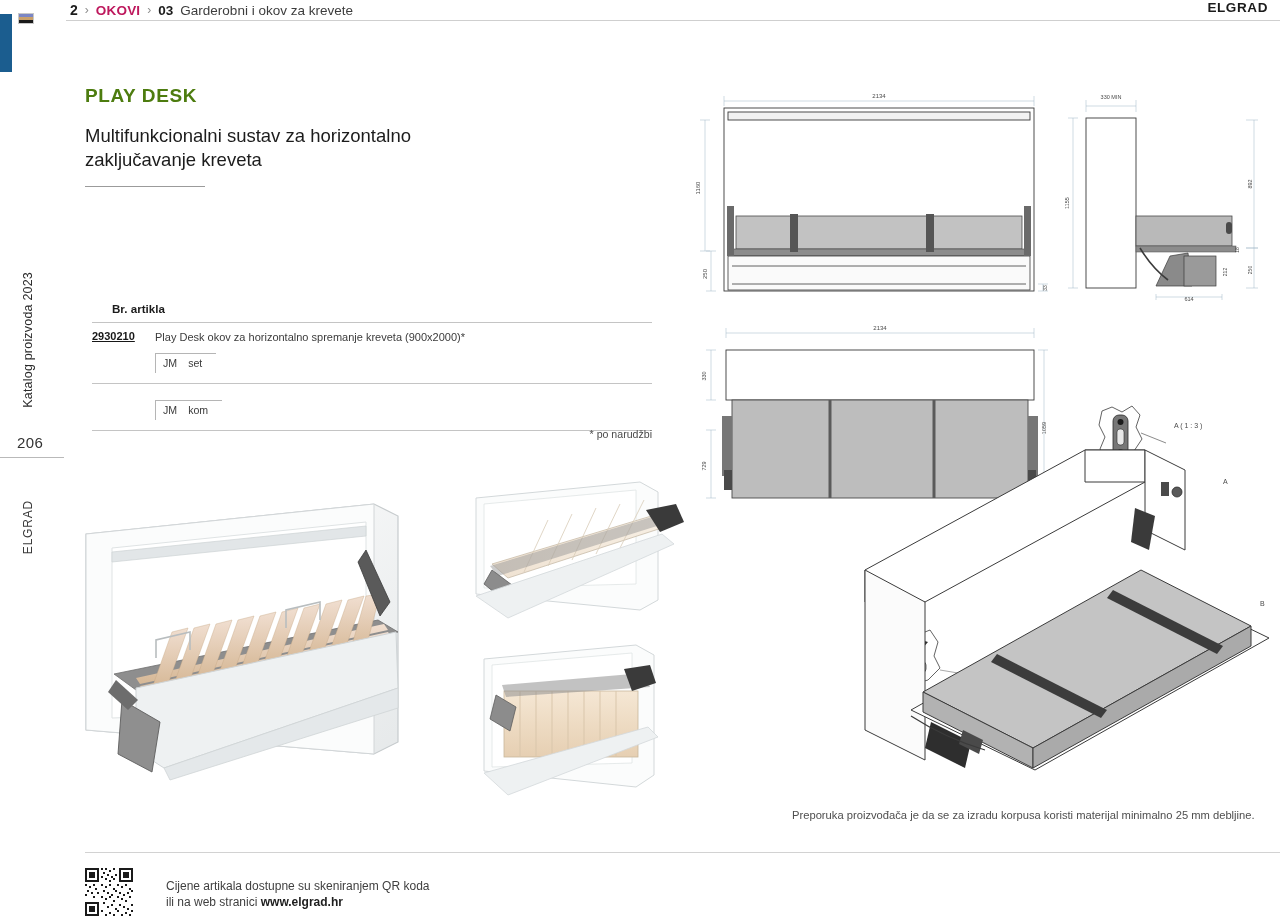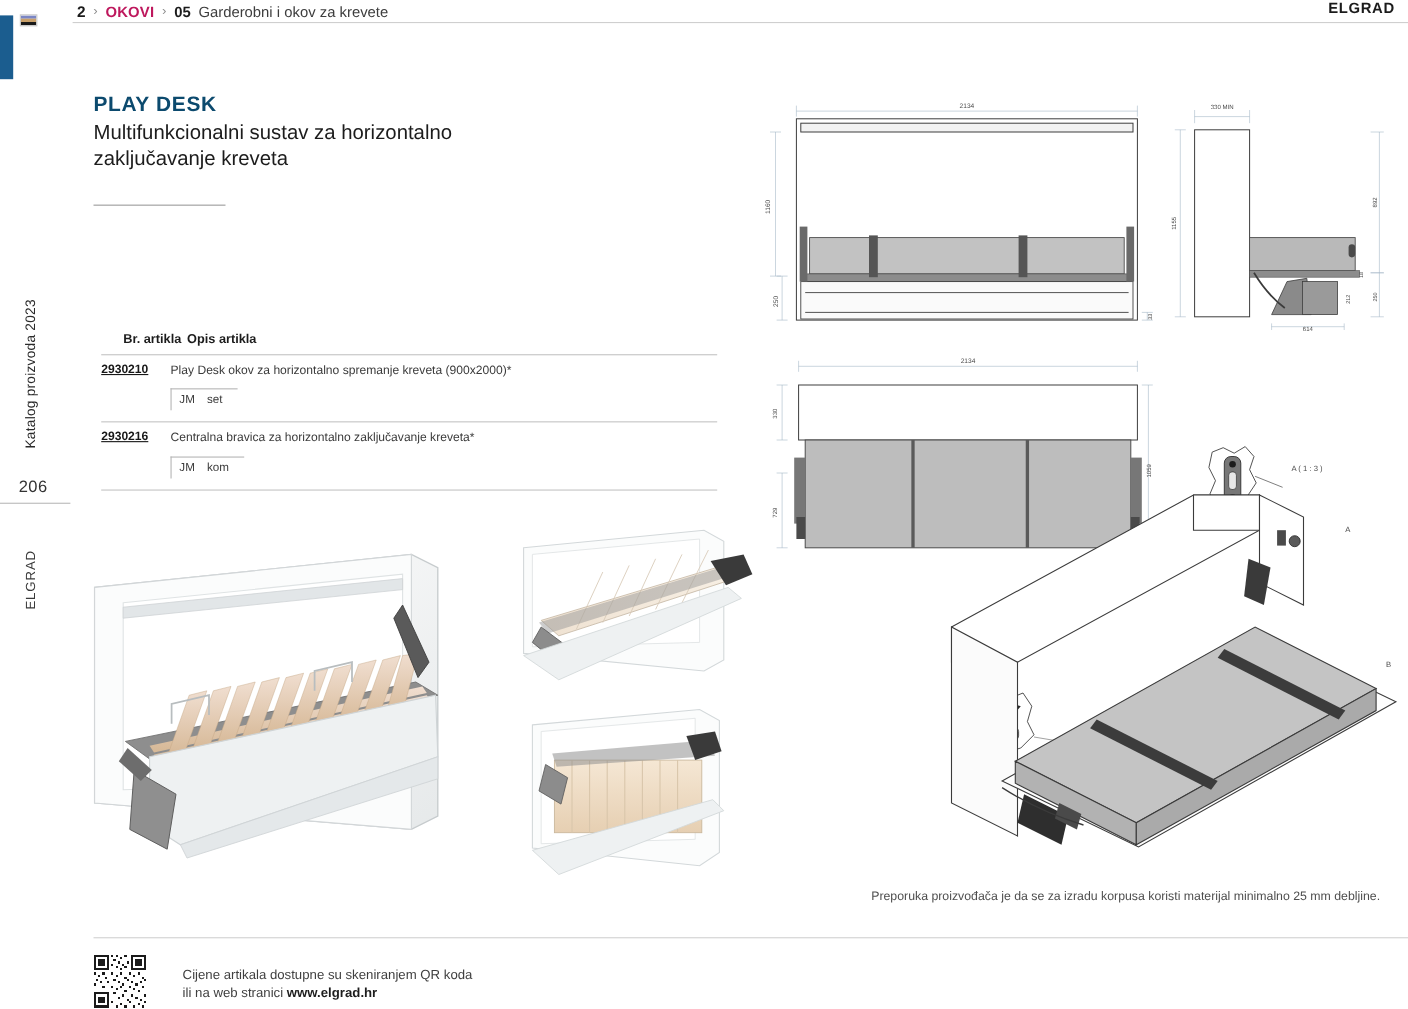--- a/index.html
+++ b/index.html
@@ -193,7 +193,7 @@
     <span class="bc-sep">›</span>
     <span class="bc-cat">OKOVI</span>
     <span class="bc-sep">›</span>
-    <span class="bc-sub">05</span>
+    <span class="bc-sub">03</span>
     <span class="bc-name">Garderobni i okov za krevete</span>
   </div>
   <div class="brand-top">ELGRAD</div>

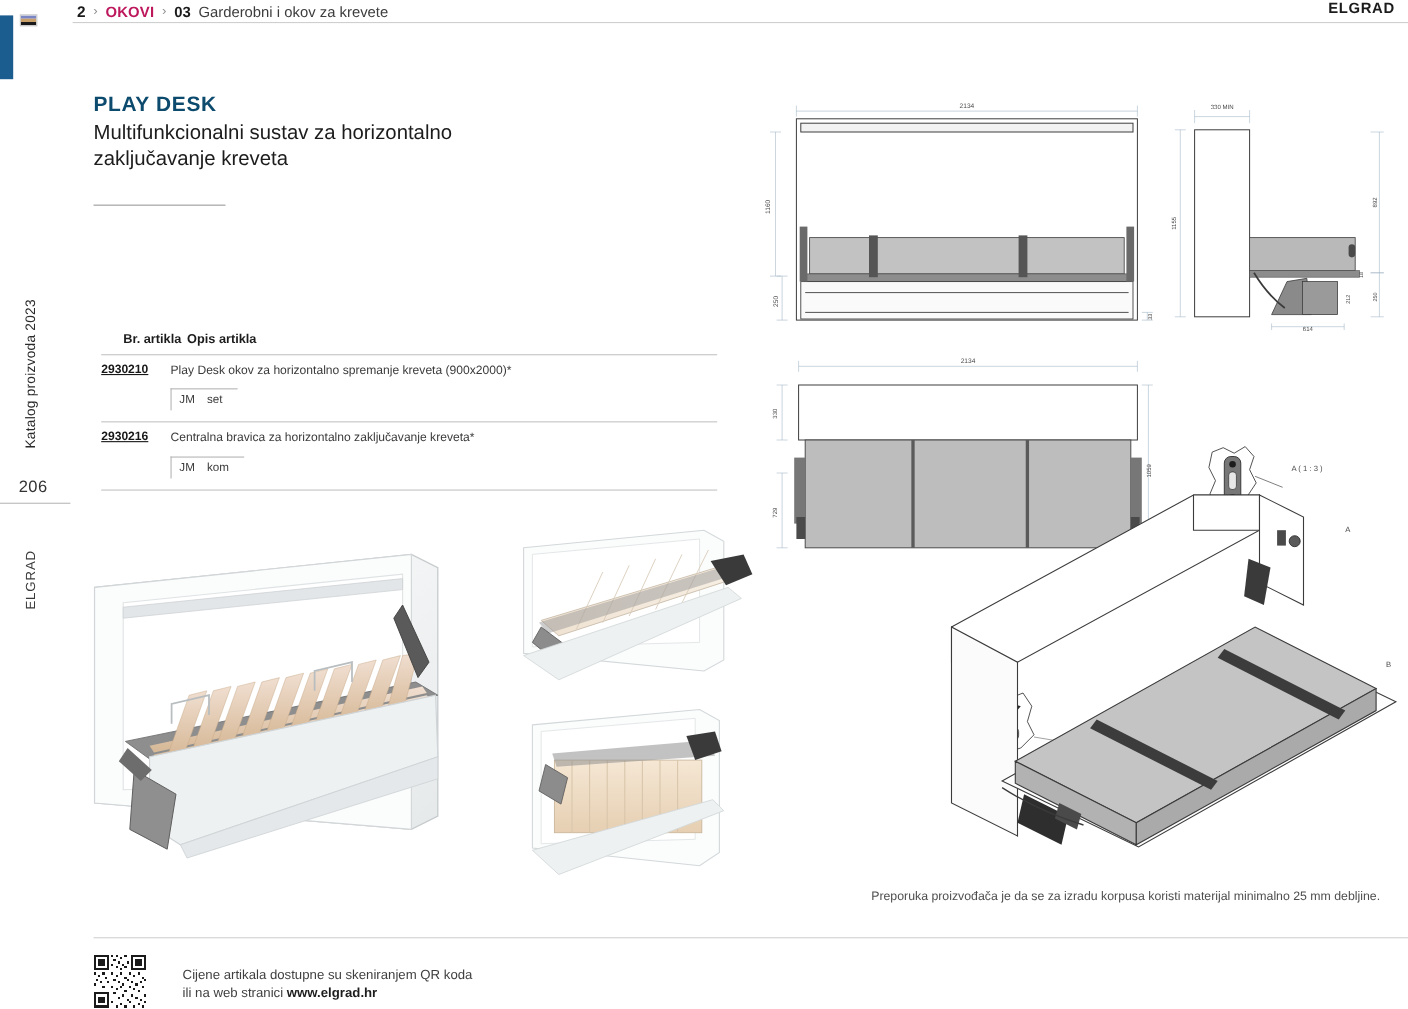--- a/index.html
+++ b/index.html
@@ -87,7 +87,7 @@
   .title {
     position: absolute; left: 85px; top: 85px;
     font-size: 19px; font-weight: bold;
-    letter-spacing: 0.6px; color: #0c4a6e;
+    letter-spacing: 0.6px; color: #4d7c0f;
   }
   .subtitle {
     position: absolute; left: 85px; top: 108px;

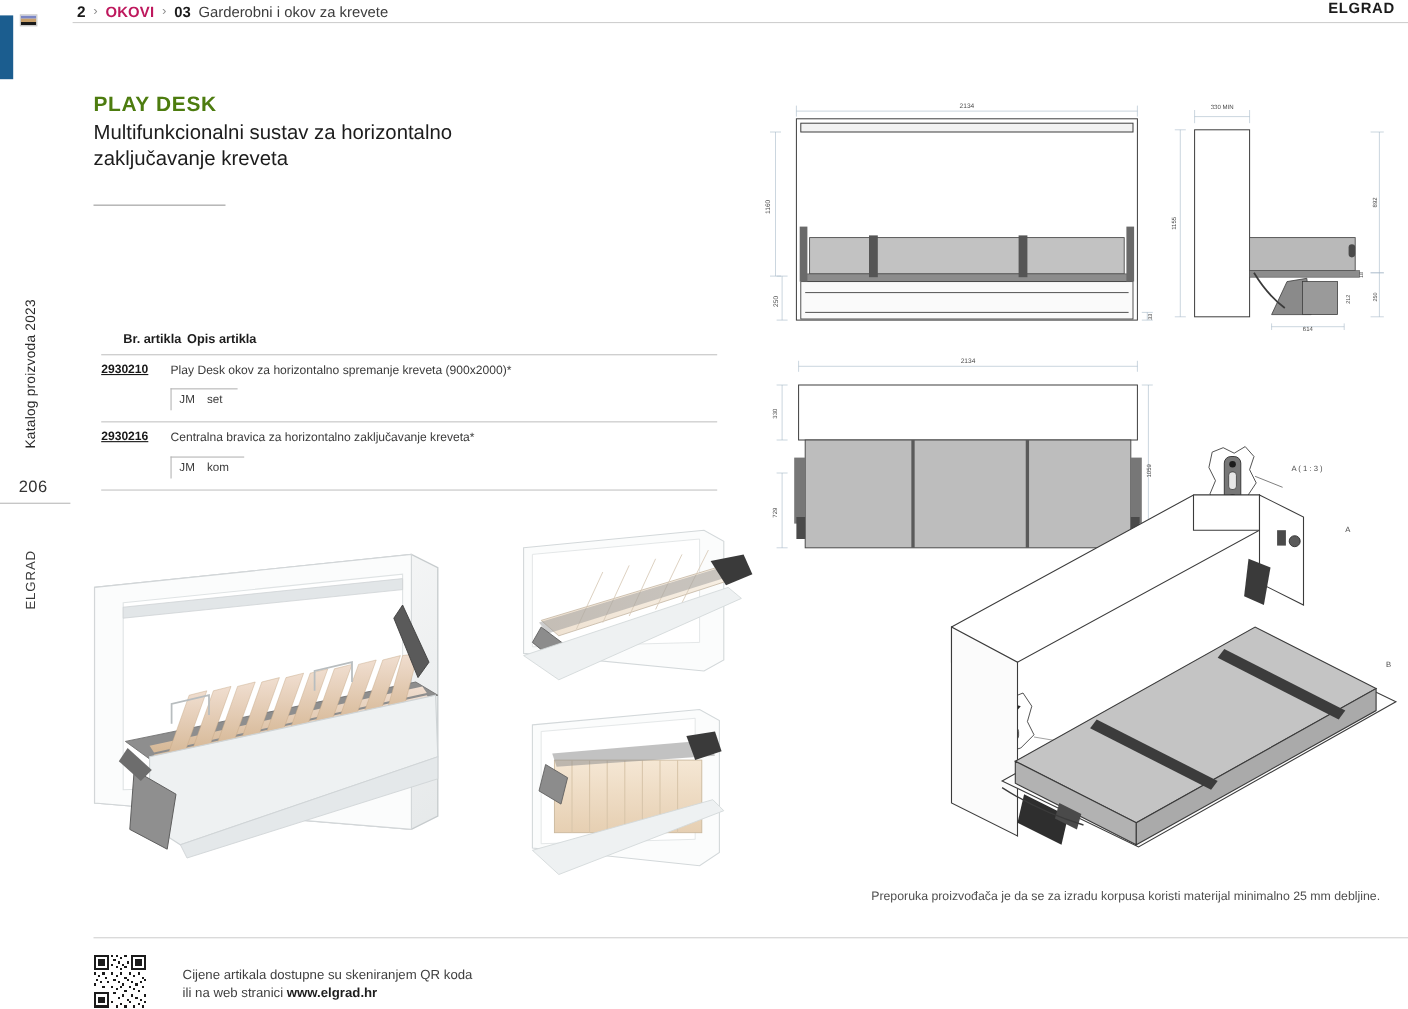--- a/index.html
+++ b/index.html
@@ -90,7 +90,7 @@
     letter-spacing: 0.6px; color: #4d7c0f;
   }
   .subtitle {
-    position: absolute; left: 85px; top: 108px;
+    position: absolute; left: 85px; top: 124px;
     width: 420px;
     font-size: 18.5px; line-height: 1.28;
     color: #1c1c1c;

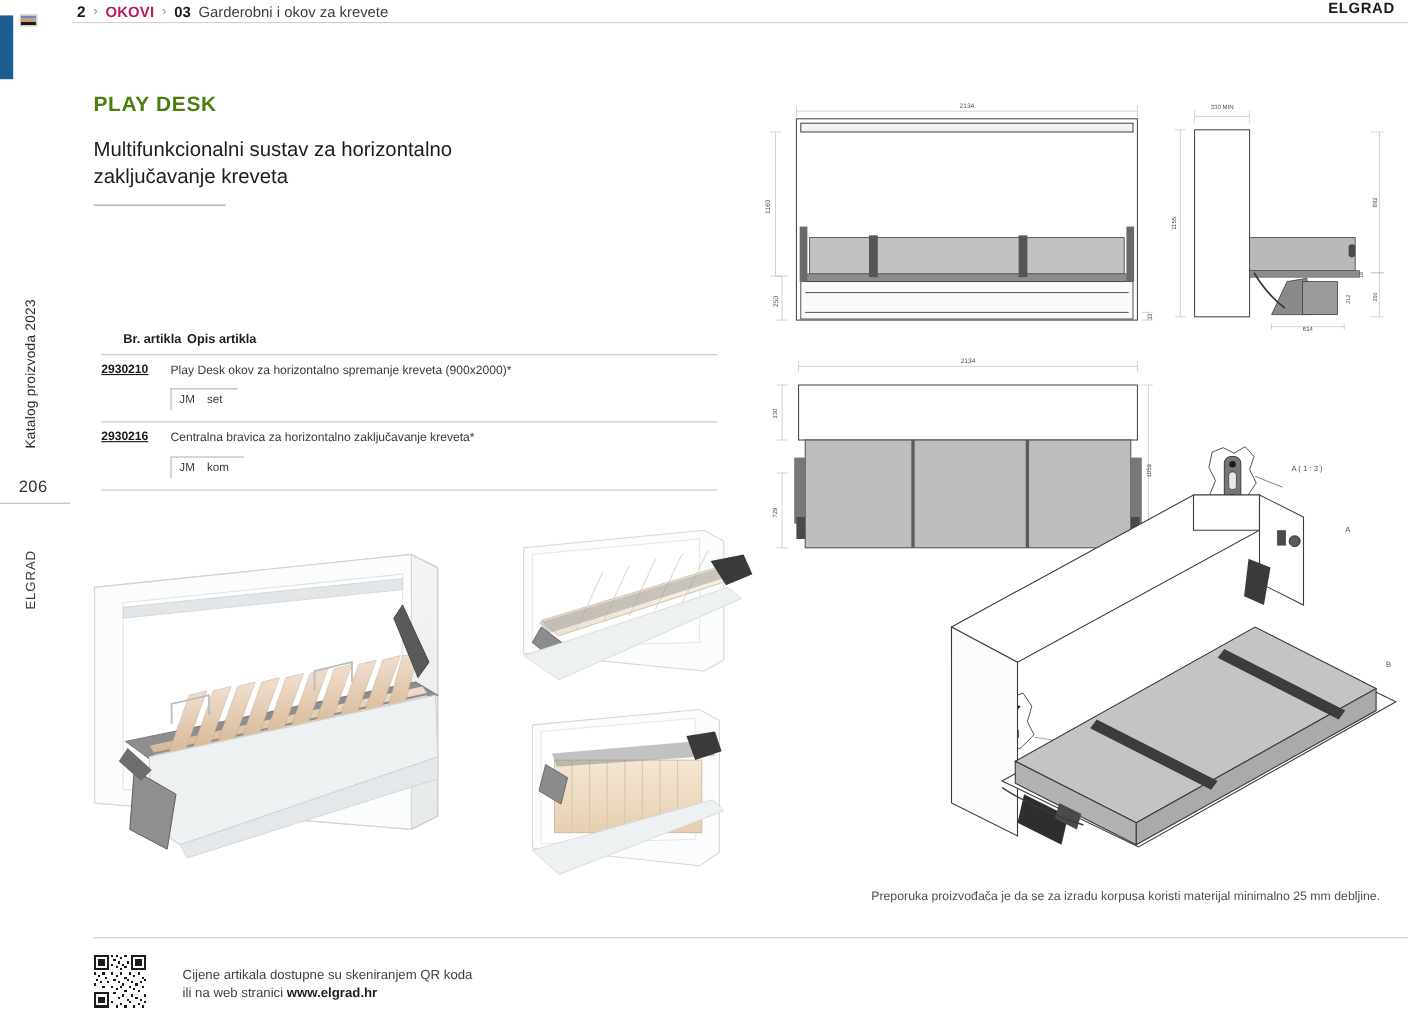--- a/index.html
+++ b/index.html
@@ -206,7 +206,6 @@
   <div class="table">
     <div class="thead">
       <div class="th-code">Br. artikla</div>
-      <div class="th-desc">Opis artikla</div>
     </div>
 
     <div class="trow">

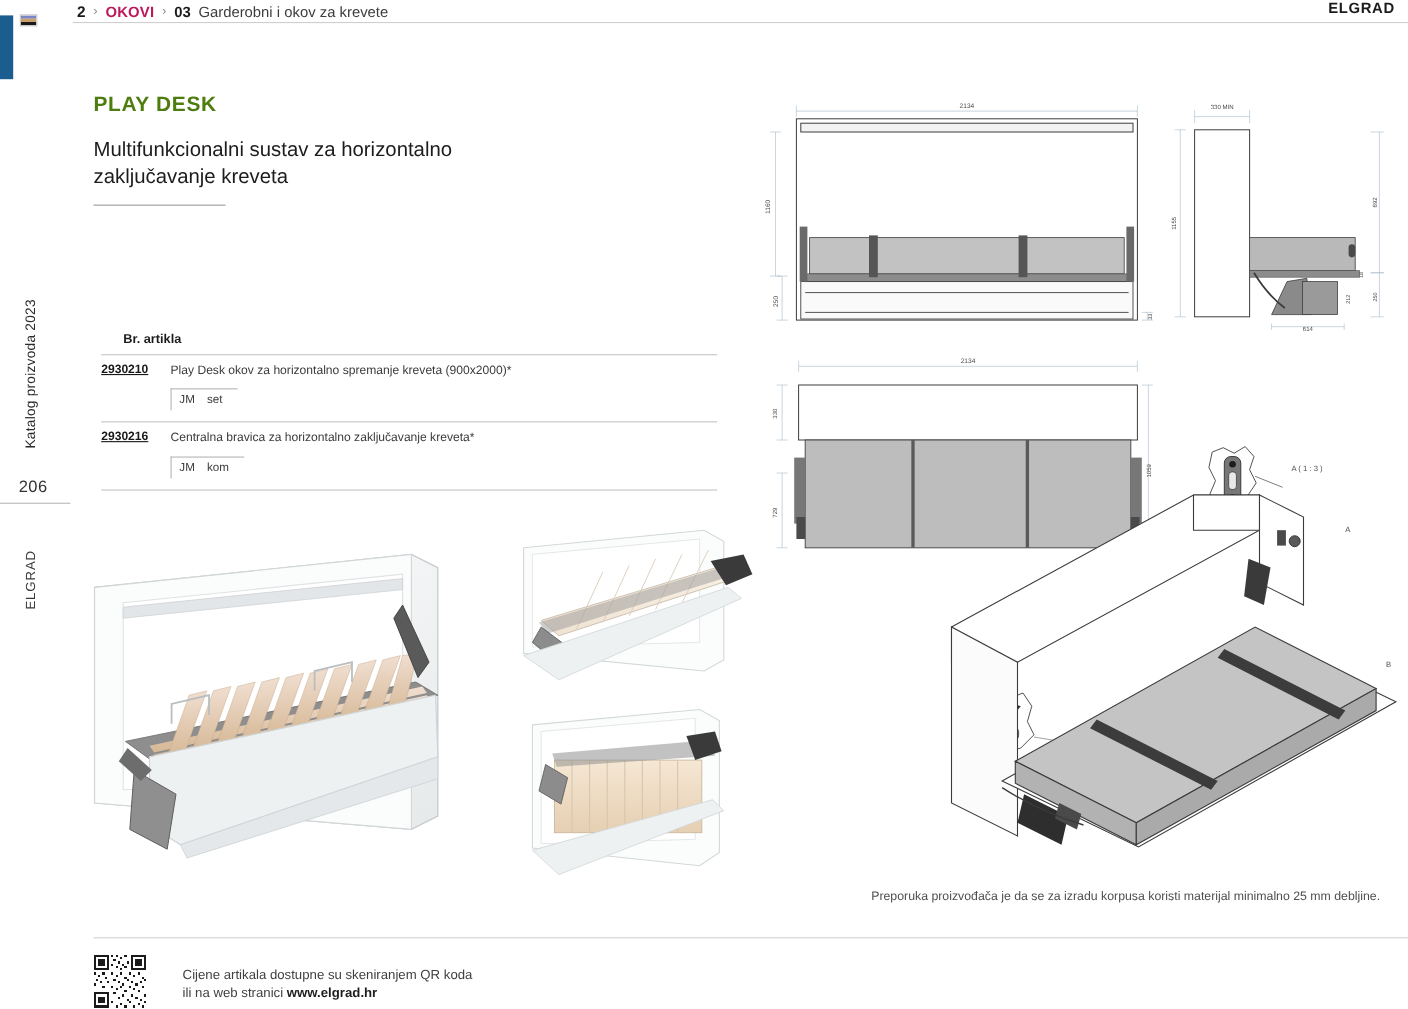--- a/index.html
+++ b/index.html
@@ -220,10 +220,6 @@
     </div>
 
     <div class="trow">
-      <div class="trow-main">
-        <div class="td-code">2930216</div>
-        <div class="td-desc">Centralna bravica za horizontalno zaključavanje kreveta*</div>
-      </div>
       <div class="uom">
         <span class="u-k">JM</span>
         <span>kom</span>

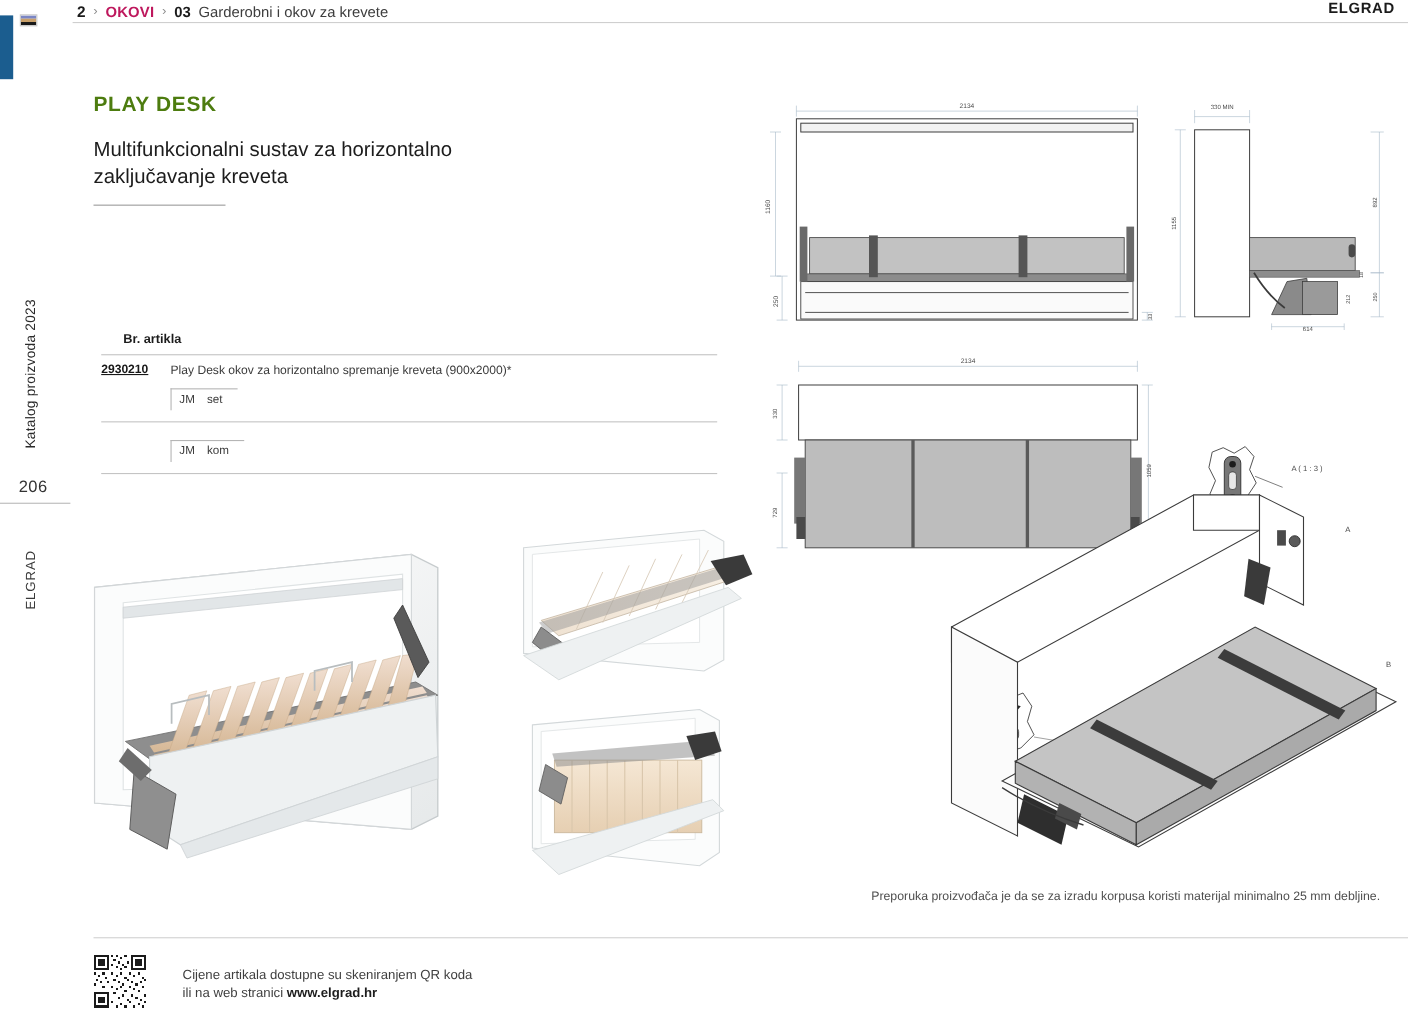--- a/index.html
+++ b/index.html
@@ -226,6 +226,7 @@
       </div>
     </div>
     <div class="table-bottom-rule"></div>
+    <div class="note-ondemand">* po narudžbi</div>
   </div>
 
   <div class="tech tech-1">

